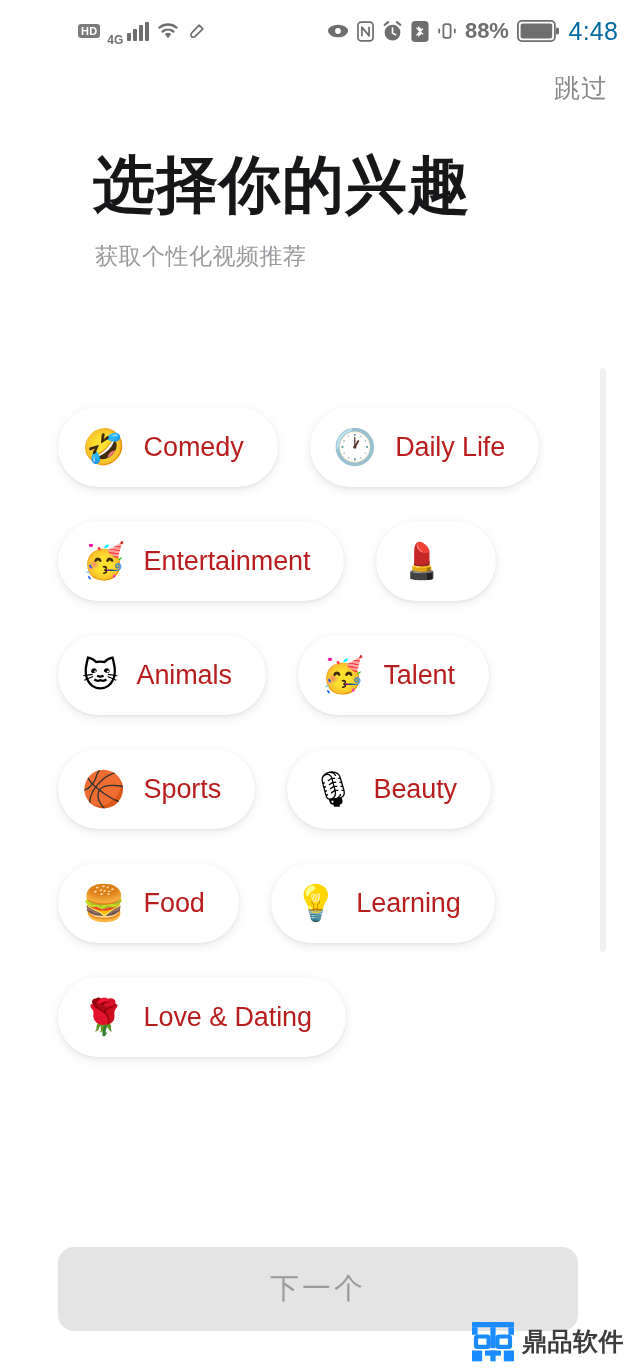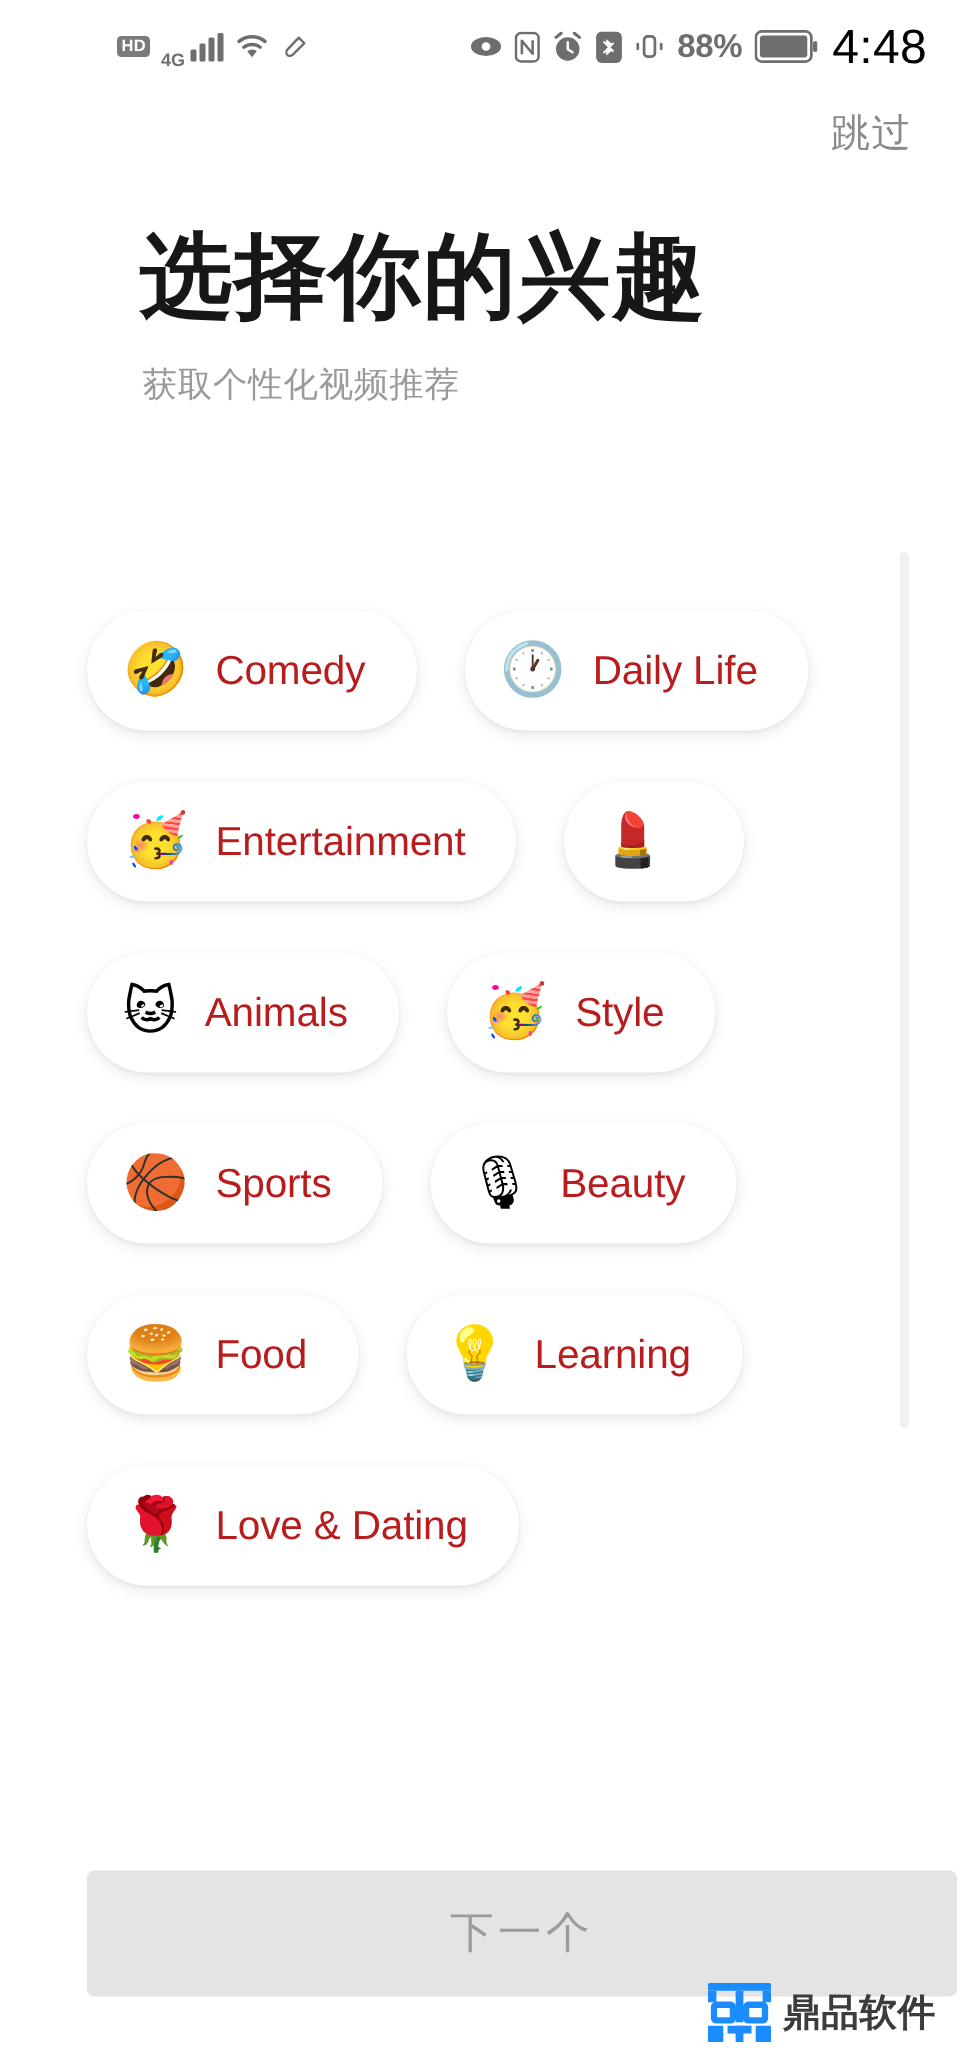--- a/index.html
+++ b/index.html
@@ -77,8 +77,8 @@
     font-weight: bold;
   }
   .clock-text {
-    font-size: 32px;
-    color: #000000;
+    font-size: 25px;
+    color: #0369a1;
     letter-spacing: .2px;
     margin-left: 2px;
   }

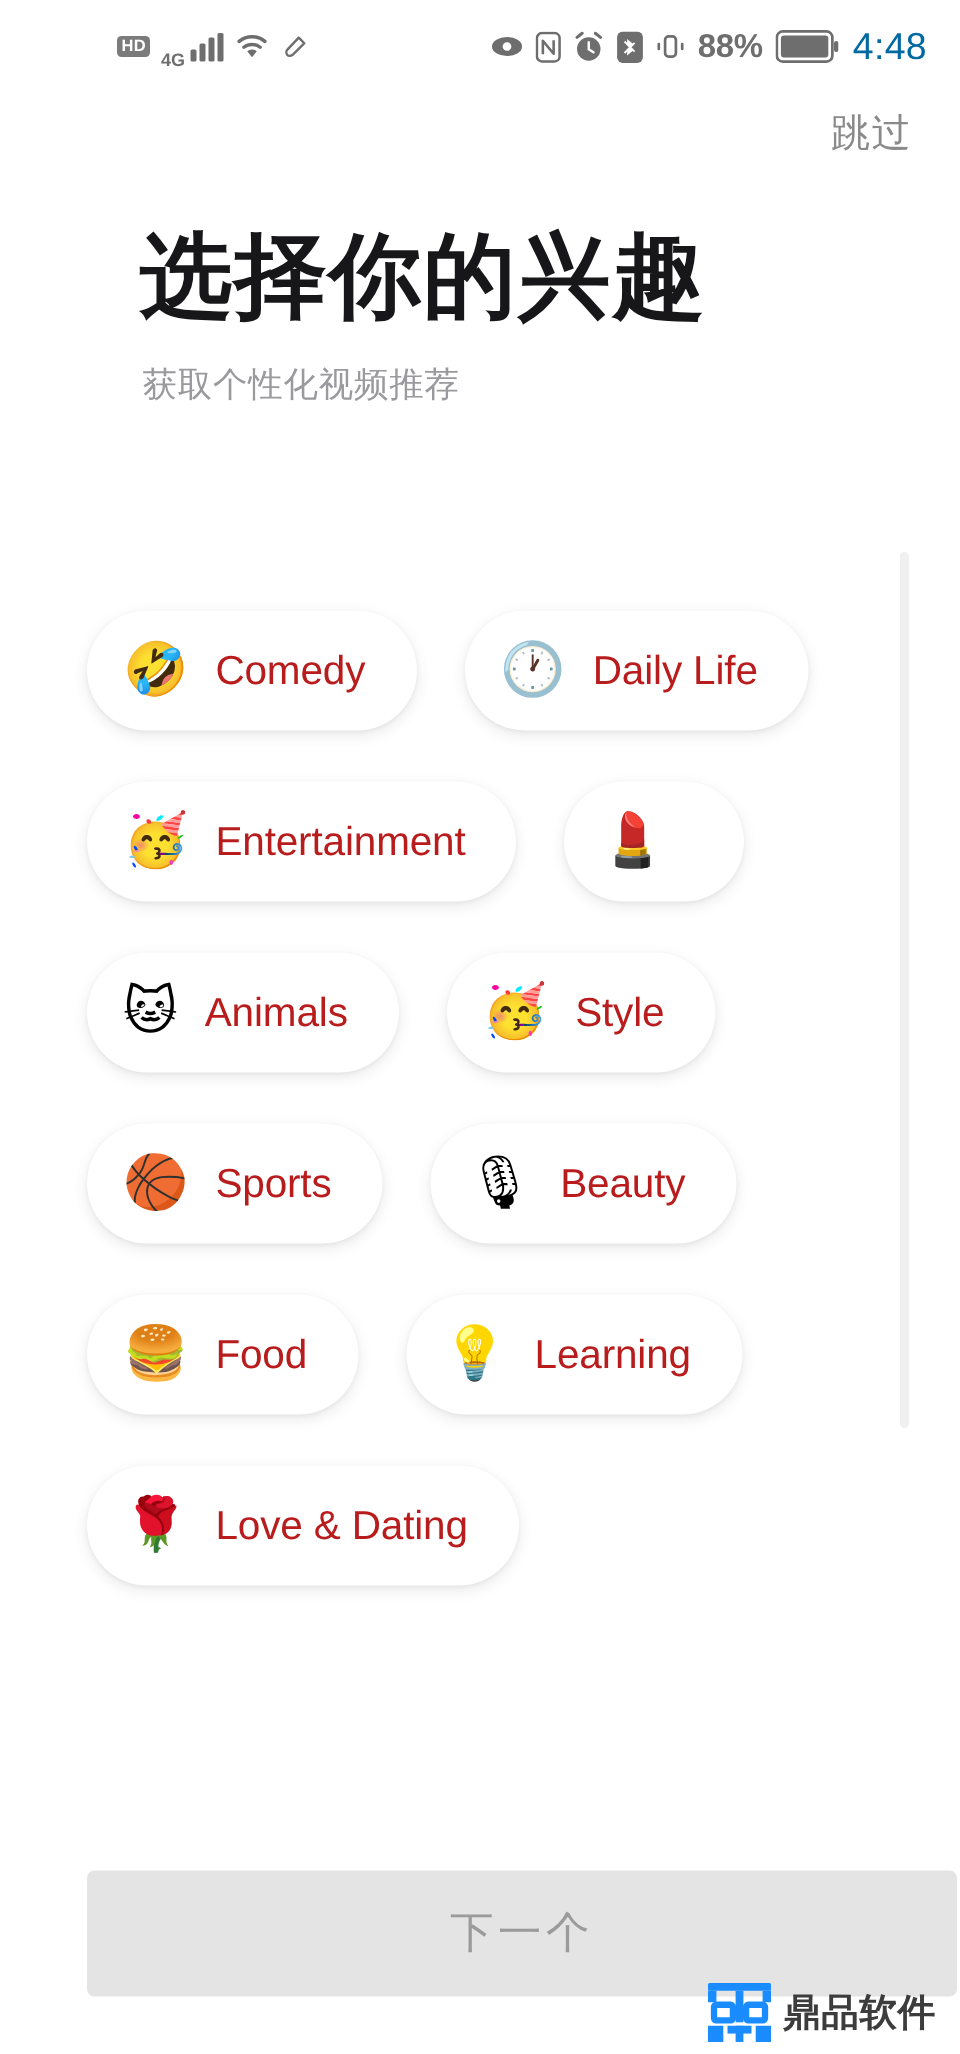--- a/index.html
+++ b/index.html
@@ -316,7 +316,7 @@
       </div>
       <div class="chip">
         <span class="chip-emoji">🥳</span>
-        <span class="chip-label">Style</span>
+        <span class="chip-label">Talent</span>
       </div>
       <div class="chip">
         <span class="chip-emoji">🏀</span>

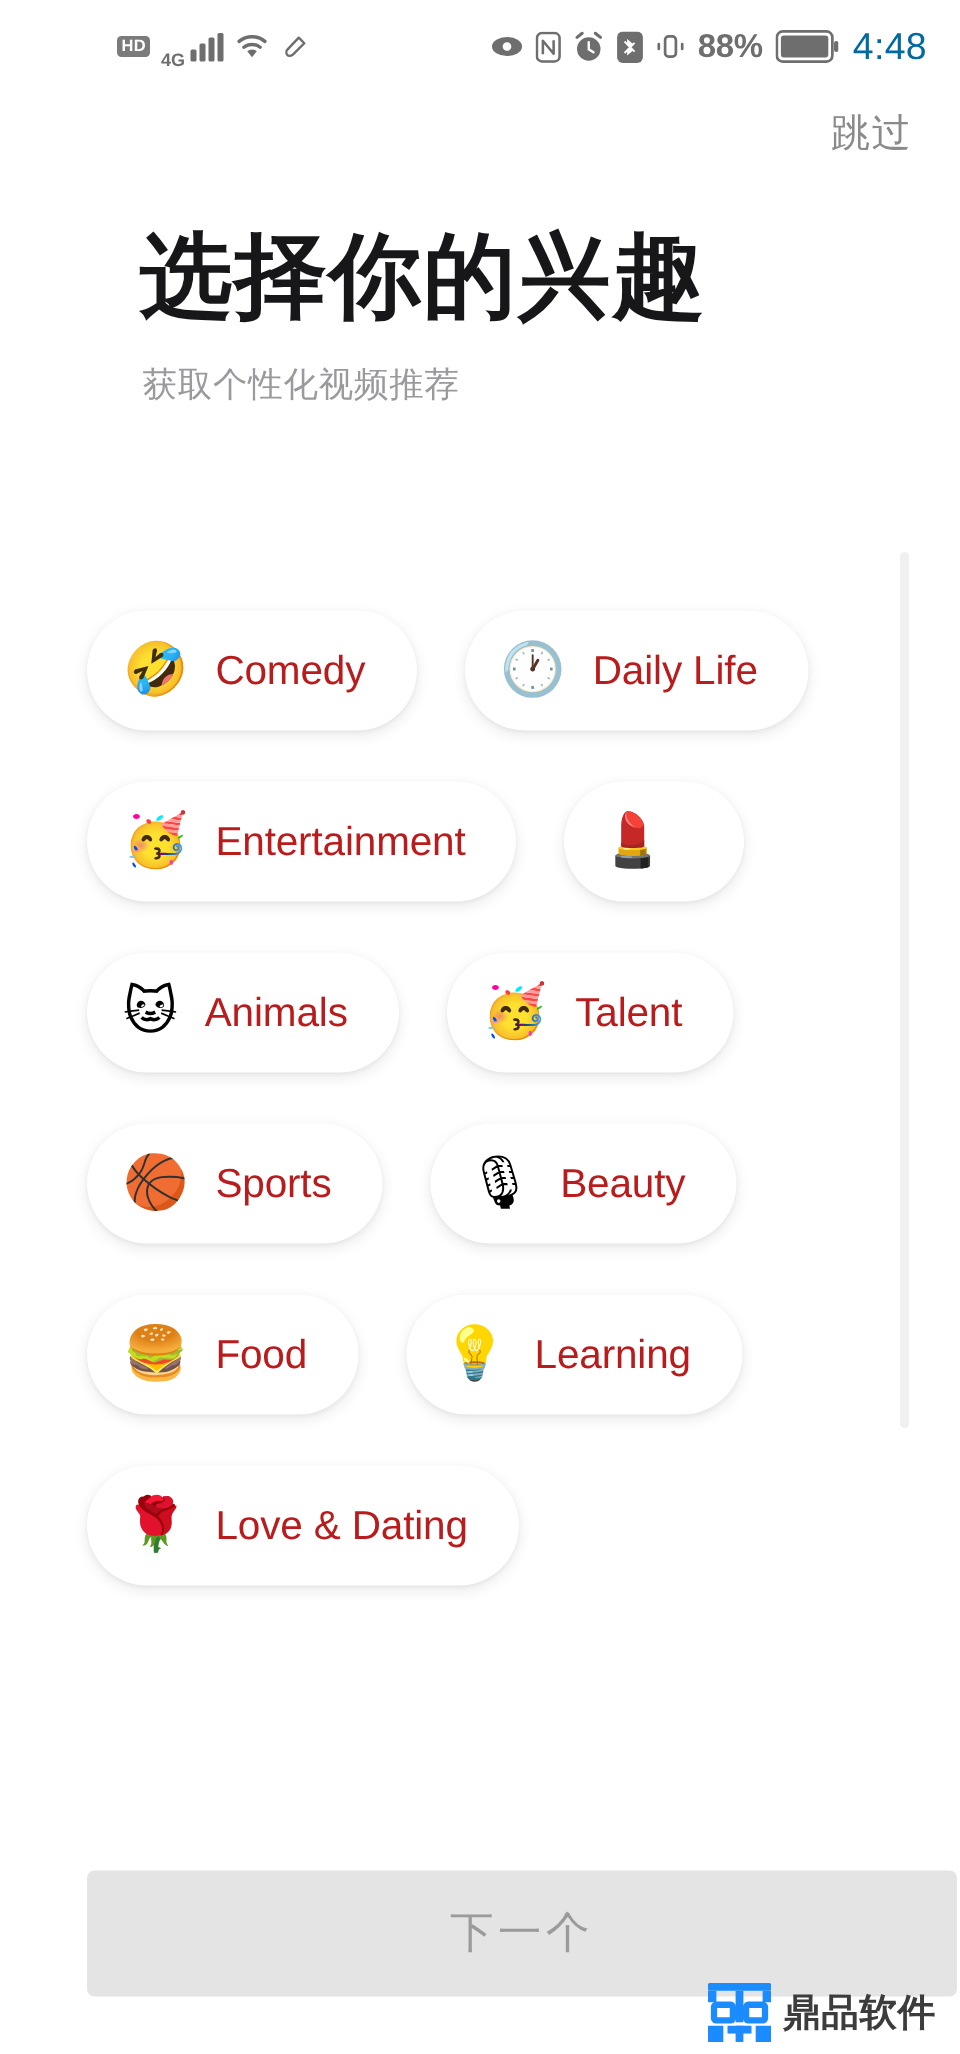--- a/index.html
+++ b/index.html
@@ -186,11 +186,11 @@
     position: absolute;
     left: 58px;
     top: 28px;
-    width: 580px;
+    width: 520px;
     height: 84px;
     background: #e4e4e4;
     border: none;
-    border-radius: 5px;
+    border-radius: 16px;
     font-family: inherit;
     font-size: 29px;
     color: #9b9b9b;

